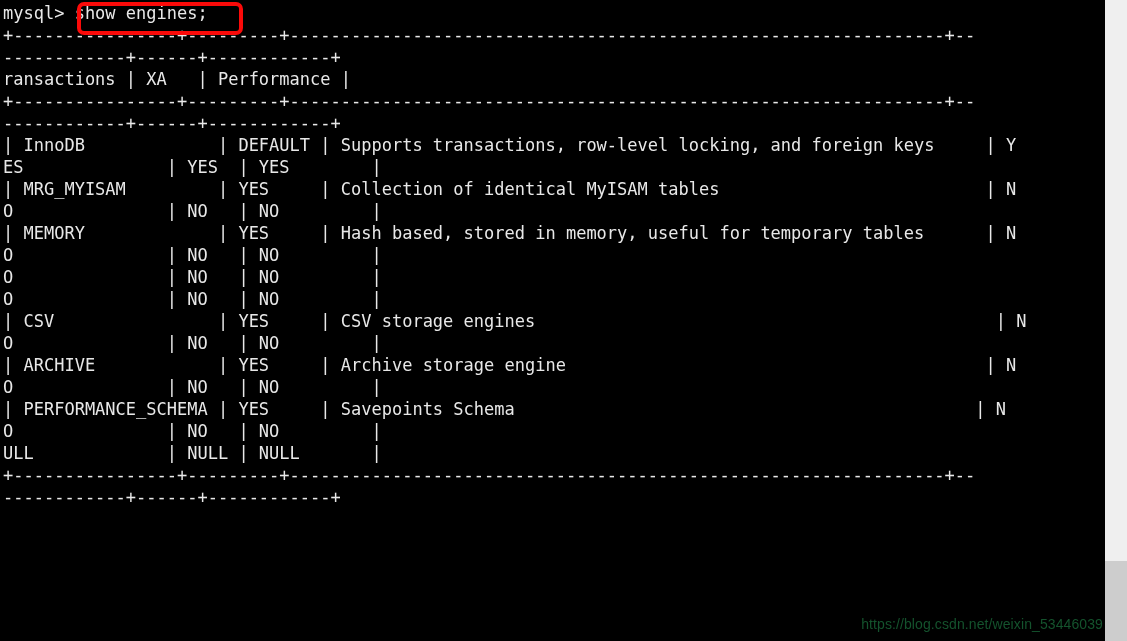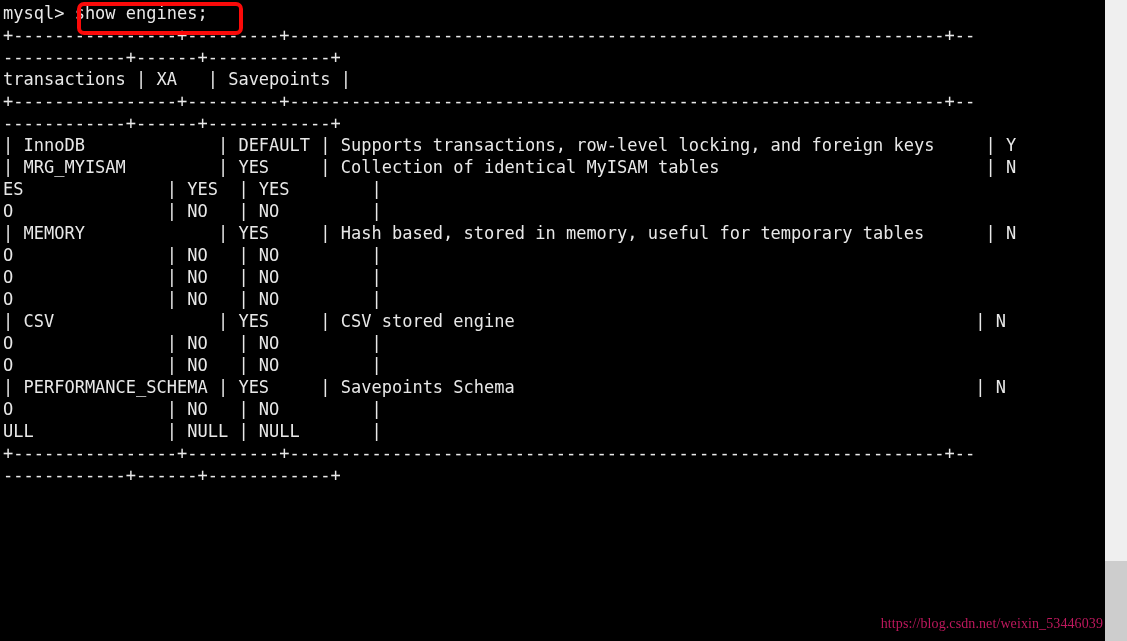--- a/index.html
+++ b/index.html
@@ -103,7 +103,7 @@
         <div class="term-line">mysql&gt; show engines;</div>
         <div class="term-line">+----------------+---------+----------------------------------------------------------------+--</div>
         <div class="term-line">------------+------+------------+</div>
-        <div class="term-line">transactions | XA   | Savepoints |</div>
+        <div class="term-line">ransactions | XA   | Performance |</div>
         <div class="term-line">+----------------+---------+----------------------------------------------------------------+--</div>
         <div class="term-line">------------+------+------------+</div>
         <div class="term-line">| InnoDB             | DEFAULT | Supports transactions, row-level locking, and foreign keys     | Y</div>

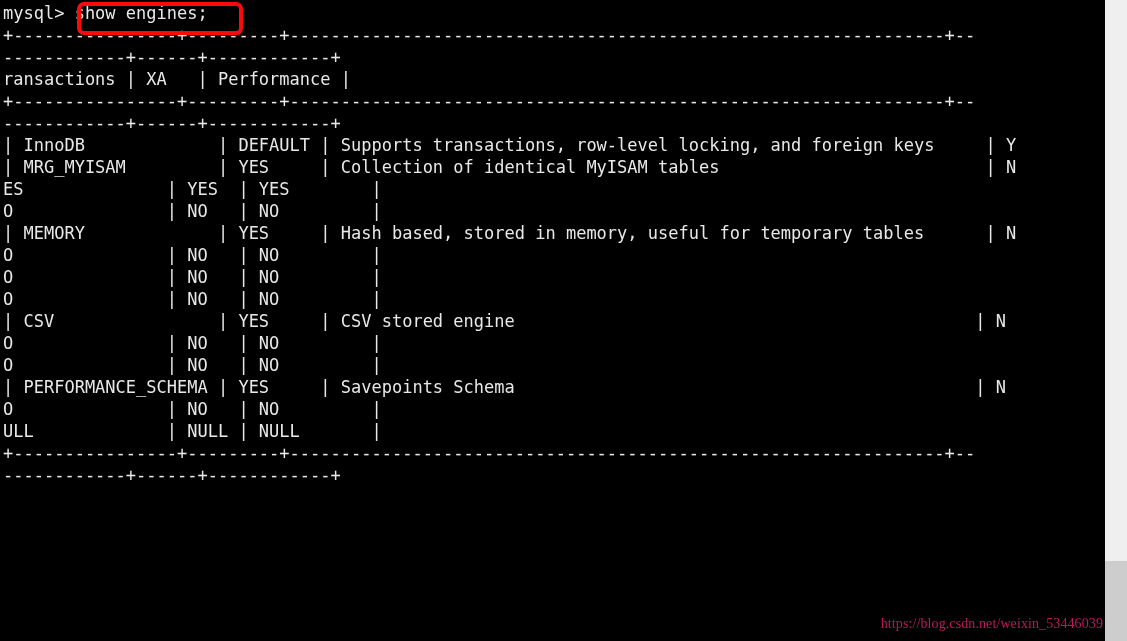--- a/index.html
+++ b/index.html
@@ -107,8 +107,8 @@
         <div class="term-line">+----------------+---------+----------------------------------------------------------------+--</div>
         <div class="term-line">------------+------+------------+</div>
         <div class="term-line">| InnoDB             | DEFAULT | Supports transactions, row-level locking, and foreign keys     | Y</div>
+        <div class="term-line">ES              | YES  | YES        |</div>
         <div class="term-line">| MRG_MYISAM         | YES     | Collection of identical MyISAM tables                          | N</div>
-        <div class="term-line">ES              | YES  | YES        |</div>
         <div class="term-line">O               | NO   | NO         |</div>
         <div class="term-line">| MEMORY             | YES     | Hash based, stored in memory, useful for temporary tables      | N</div>
         <div class="term-line">O               | NO   | NO         |</div>

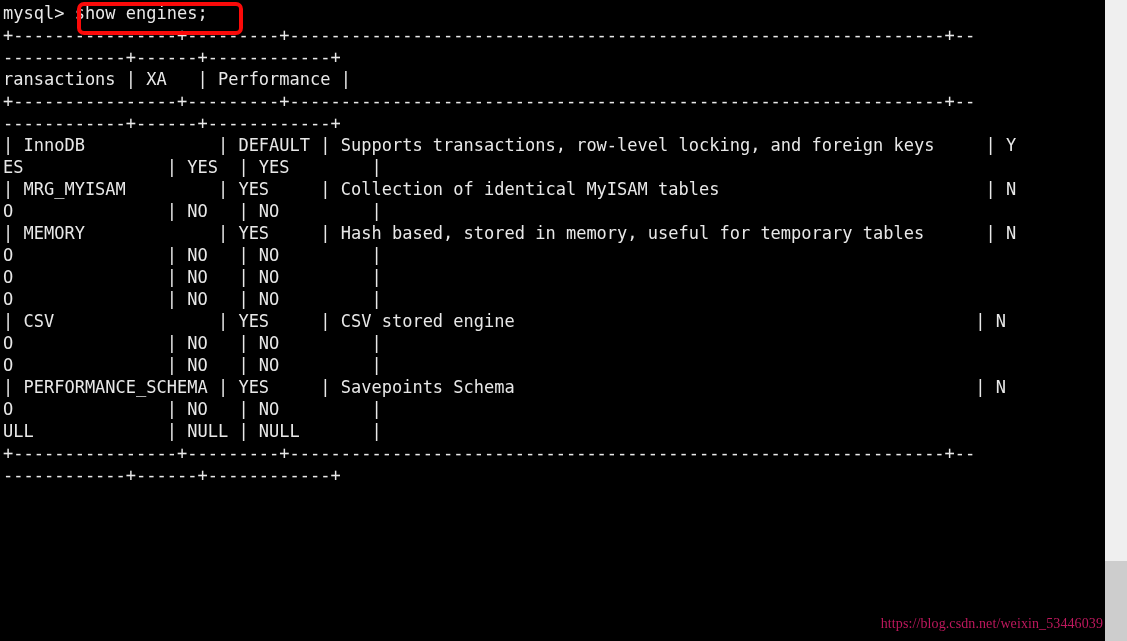--- a/index.html
+++ b/index.html
@@ -114,7 +114,7 @@
         <div class="term-line">O               | NO   | NO         |</div>
         <div class="term-line">O               | NO   | NO         |</div>
         <div class="term-line">O               | NO   | NO         |</div>
-        <div class="term-line">| CSV                | YES     | CSV stored engine                                             | N</div>
+        <div class="term-line">| CSV                | YES     | CSV storage engines                                             | N</div>
         <div class="term-line">O               | NO   | NO         |</div>
         <div class="term-line">O               | NO   | NO         |</div>
         <div class="term-line">| PERFORMANCE_SCHEMA | YES     | Savepoints Schema                                             | N</div>

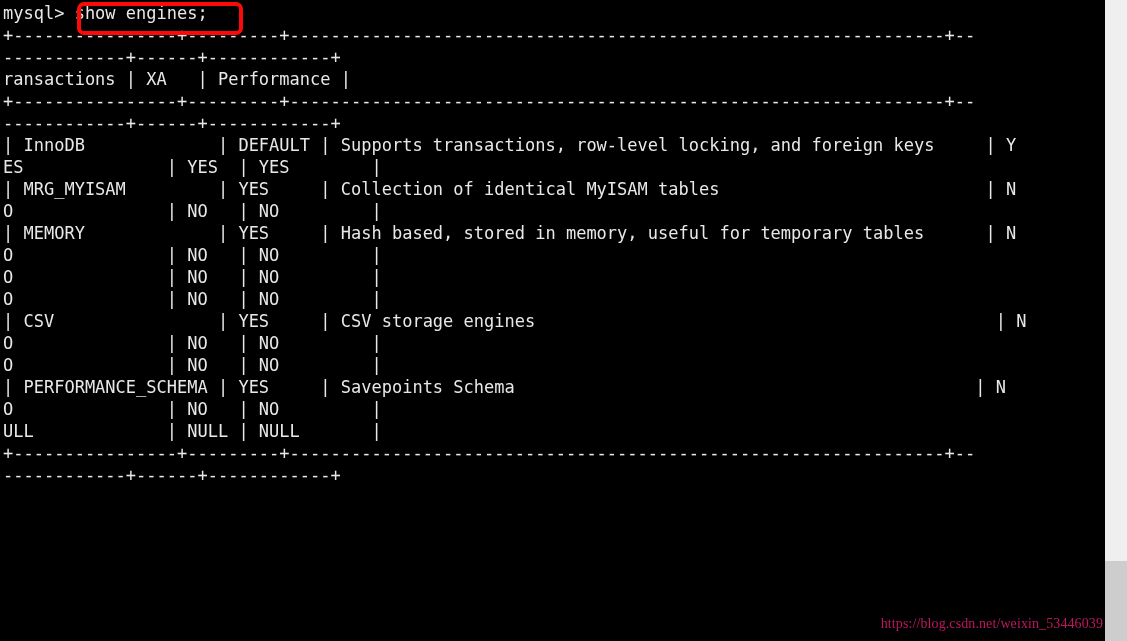--- a/index.html
+++ b/index.html
@@ -116,6 +116,7 @@
         <div class="term-line">O               | NO   | NO         |</div>
         <div class="term-line">| CSV                | YES     | CSV storage engines                                             | N</div>
         <div class="term-line">O               | NO   | NO         |</div>
+        <div class="term-line">| ARCHIVE            | YES     | Archive storage engine                                         | N</div>
         <div class="term-line">O               | NO   | NO         |</div>
         <div class="term-line">| PERFORMANCE_SCHEMA | YES     | Savepoints Schema                                             | N</div>
         <div class="term-line">O               | NO   | NO         |</div>

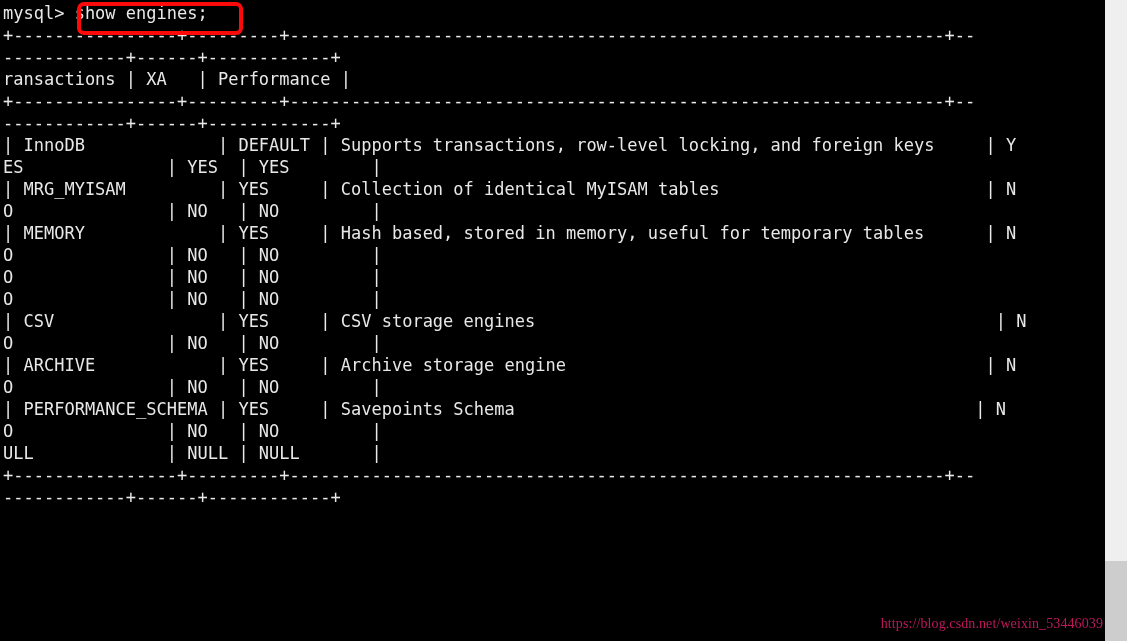--- a/index.html
+++ b/index.html
@@ -86,9 +86,9 @@
     position: absolute;
     right: 24px;
     bottom: 9px;
-    font-family: Liberation Serif, serif;
+    font-family: Liberation Sans, sans-serif;
     font-size: 14px;
-    color: #be185d;
+    color: #14532d;
     white-space: nowrap;
     letter-spacing: 0.1px;
   }

